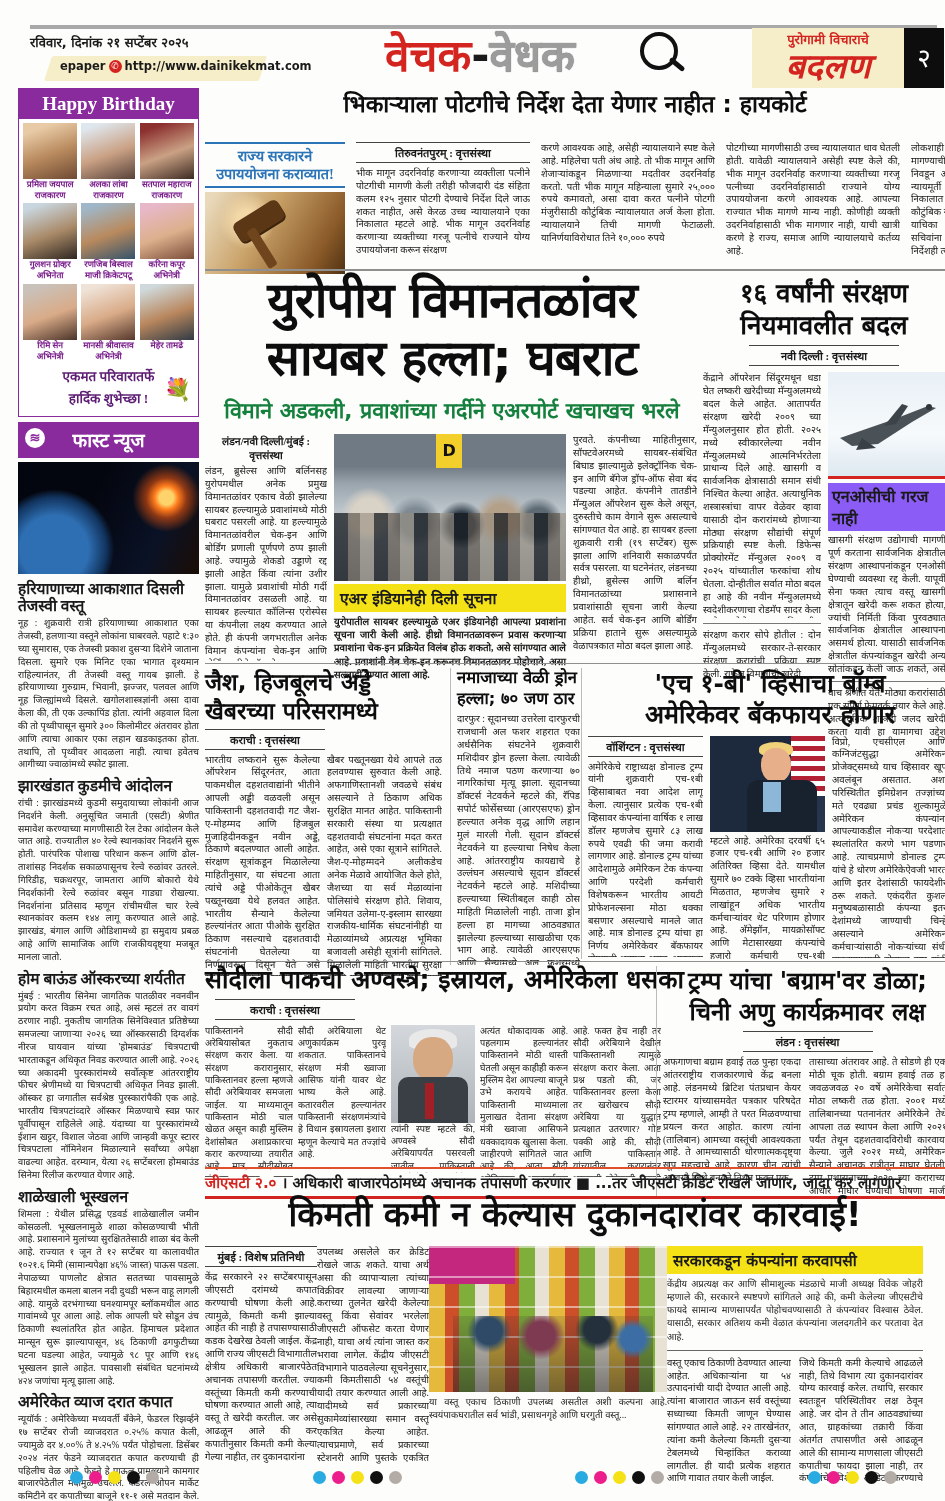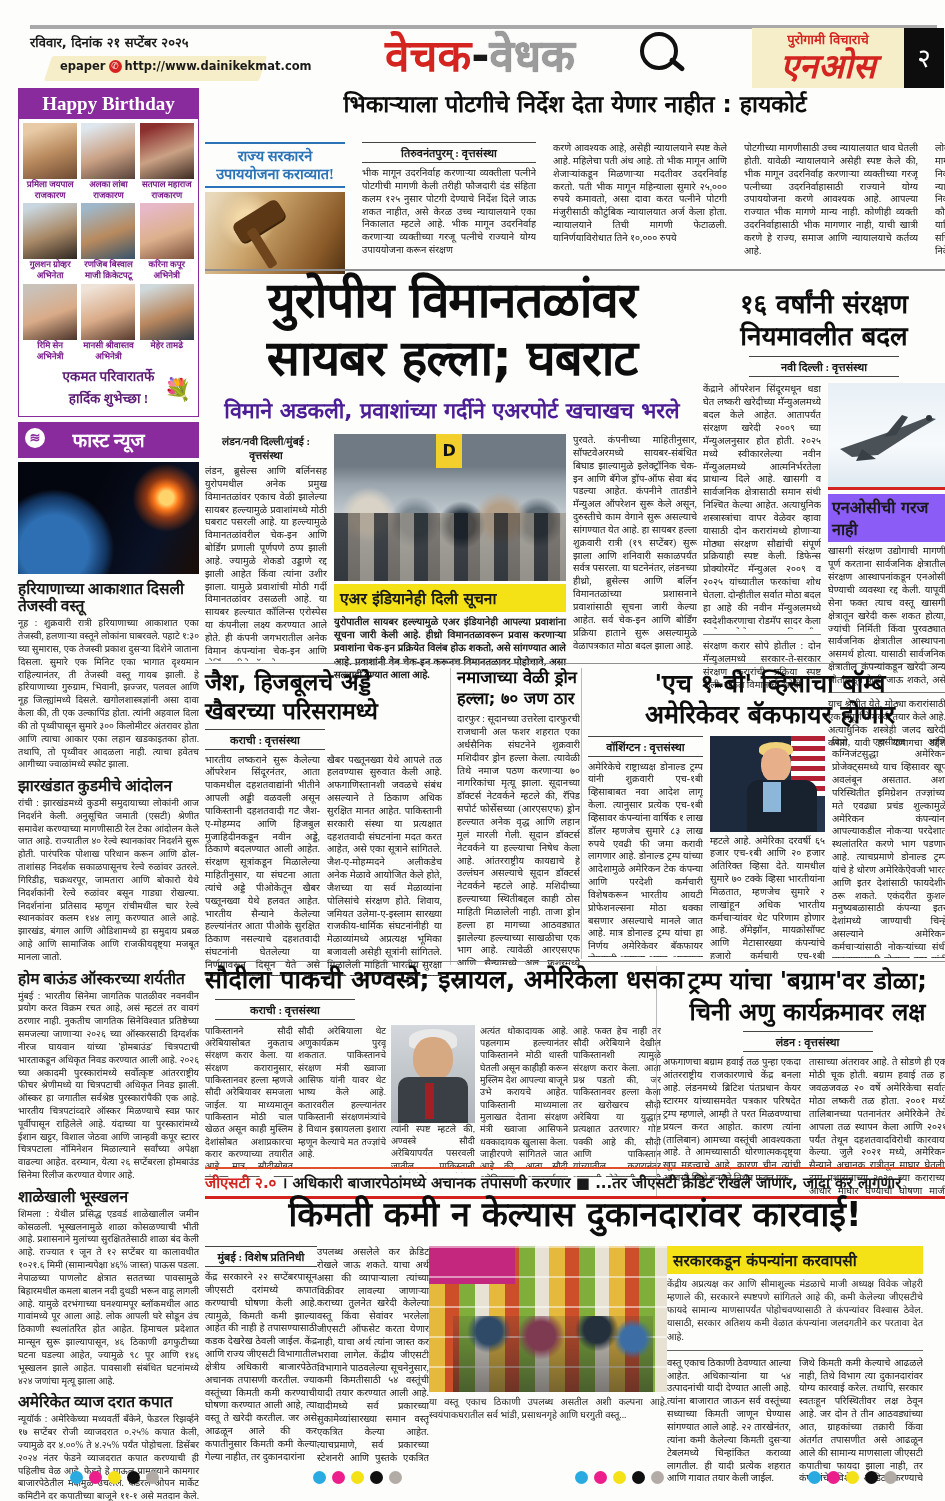--- a/index.html
+++ b/index.html
@@ -191,7 +191,7 @@
   </div>
   <div class="mast-right">
     <div class="tagline">पुरोगामी विचाराचे</div>
-    <div class="paper-name">एनओस</div>
+    <div class="paper-name">बदलण</div>
   </div>
   <div class="pageno">२</div>
 

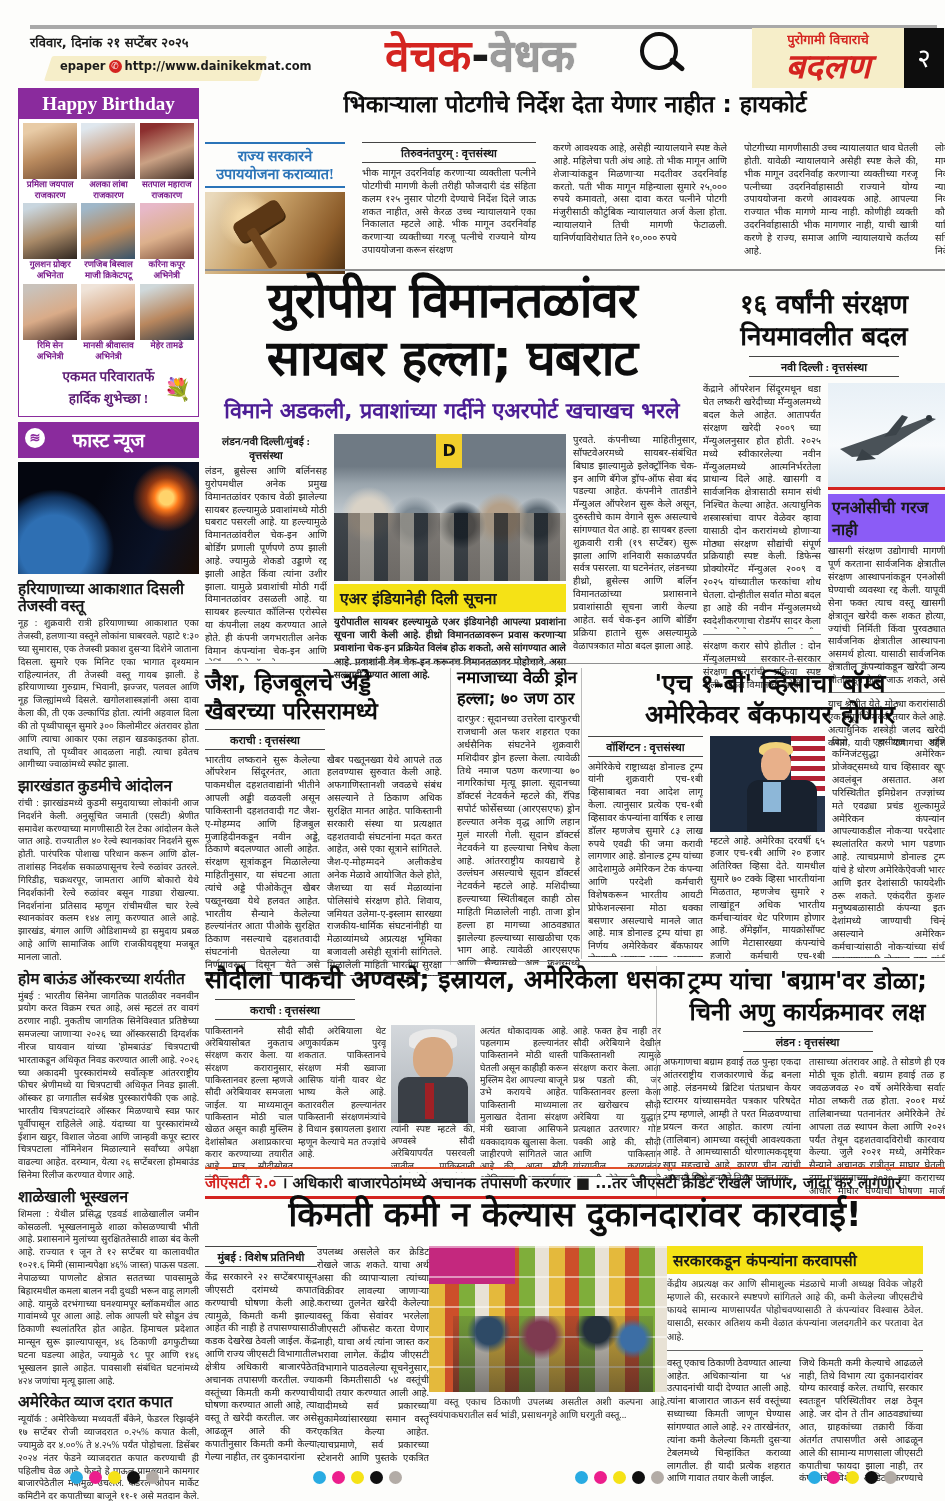--- a/index.html
+++ b/index.html
@@ -65,7 +65,7 @@
   .rule{position:absolute;background:#8f8f8f;}
   
   .court-hl{position:absolute;left:205px;top:92px;width:740px;text-align:center;font-size:23px;line-height:1.12;}
-  .court-row{position:absolute;left:205px;top:142px;width:740px;height:126px;display:flex;gap:17px;}
+  .court-row{position:absolute;left:205px;top:142px;width:740px;height:126px;display:flex;gap:11px;}
   .kicker{width:140px;flex:none;}
   .kicker-txt{color:#2b74b8;font-weight:bold;font-size:14.5px;text-align:center;line-height:1.25;
               border-top:2px solid #2b74b8;border-bottom:2px solid #2b74b8;padding:3px 0;}

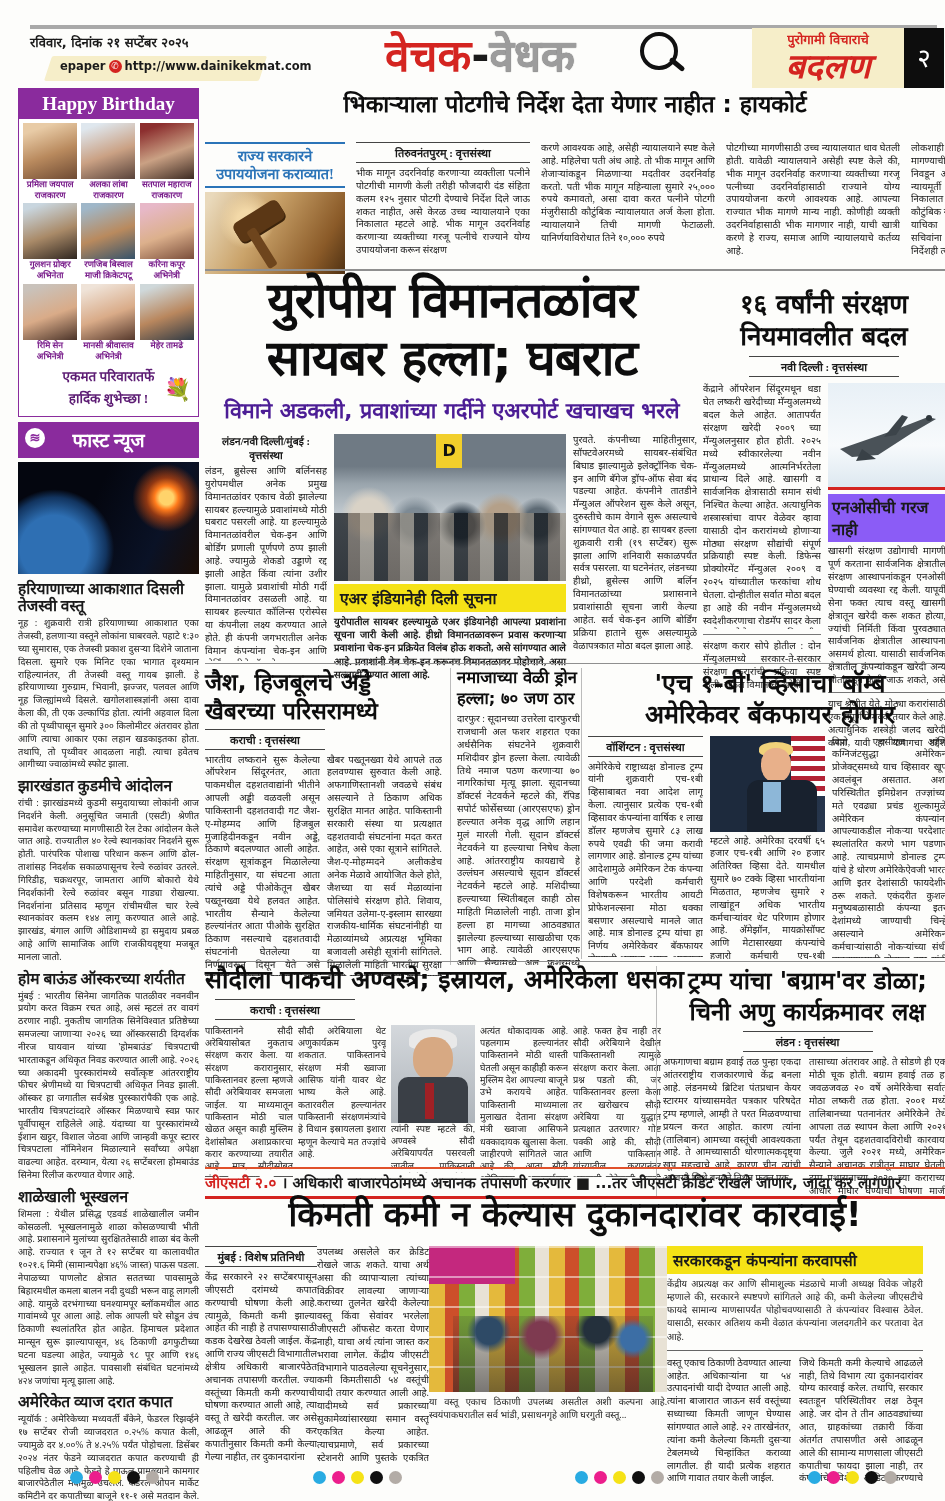--- a/index.html
+++ b/index.html
@@ -101,7 +101,7 @@
   .cyber-c2{width:124px;flex:none;}
   
   .def{position:absolute;left:703px;top:278px;width:242px;}
-  .def-hl{text-align:center;font-size:26px;line-height:1.22;margin-top:11px;}
+  .def-hl{text-align:center;font-size:26px;line-height:1.22;}
   .def-by{width:150px;margin:4px auto 6px;}
   .def-cols{display:flex;gap:7px;}
   .def-c{width:118px;flex:none;}

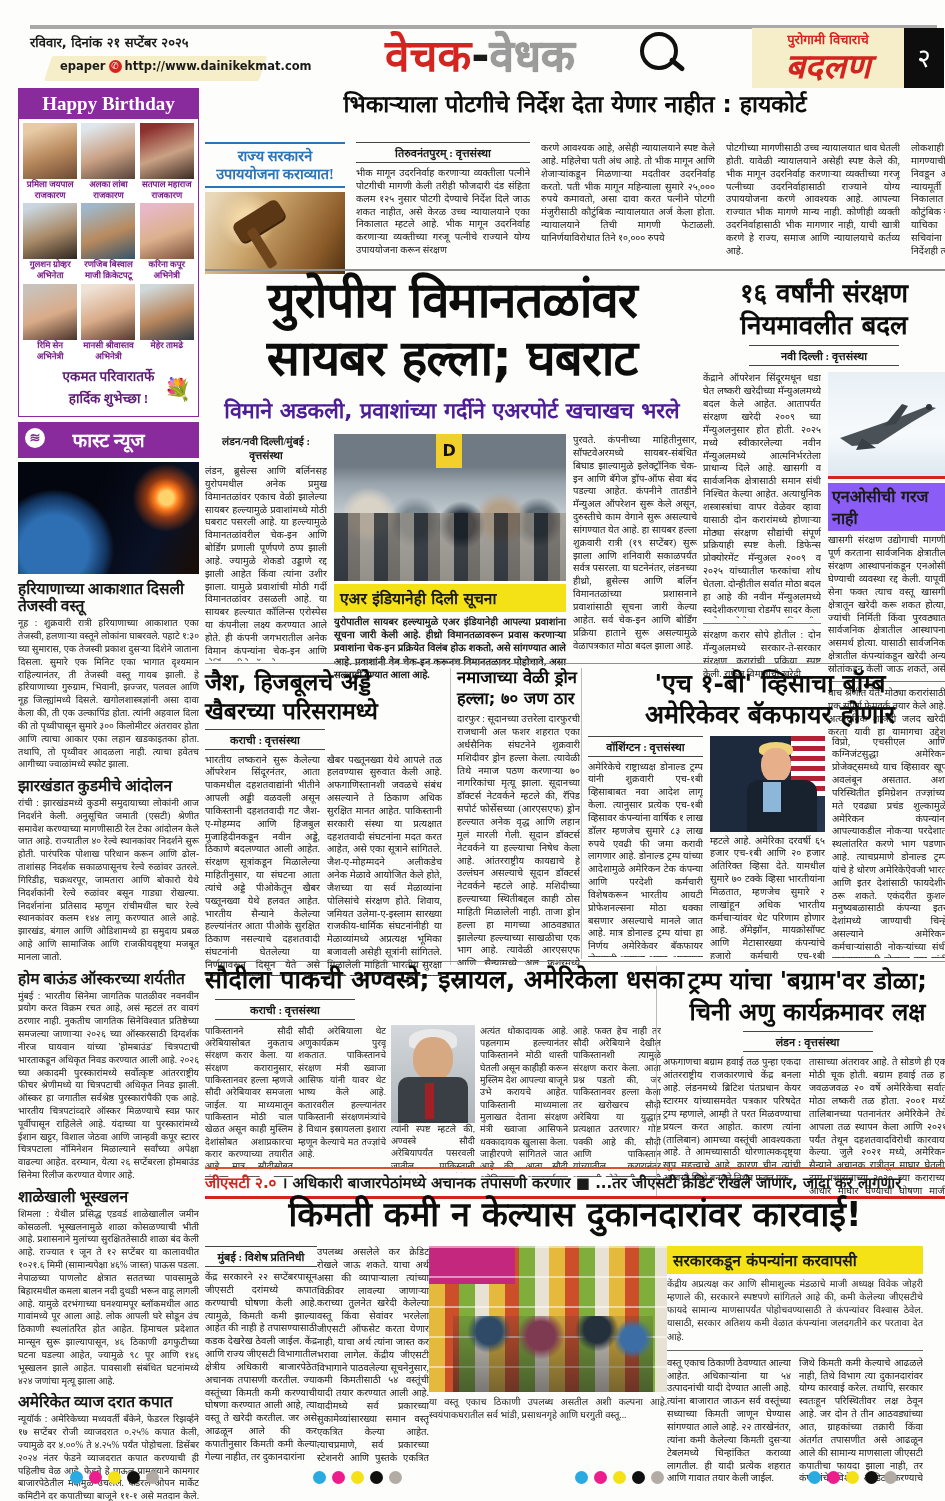--- a/index.html
+++ b/index.html
@@ -79,7 +79,7 @@
   .court-col{width:174px;flex:none;}
   
   .cyber-hl{position:absolute;left:205px;top:272px;width:494px;text-align:center;font-size:49px;line-height:1.18;letter-spacing:-1px;}
-  .cyber-sub{position:absolute;left:196px;top:398px;width:512px;text-align:center;font-size:21.5px;line-height:1.2;color:#4c1d95;}
+  .cyber-sub{position:absolute;left:196px;top:398px;width:512px;text-align:center;font-size:21.5px;line-height:1.2;color:#15803d;}
   .cyber-row{position:absolute;left:205px;top:434px;width:492px;height:228px;display:flex;gap:7px;}
   .cyber-c1{width:122px;flex:none;}
   .cyber-by{font-weight:bold;font-size:10.5px;text-align:center;margin-bottom:3px;}

